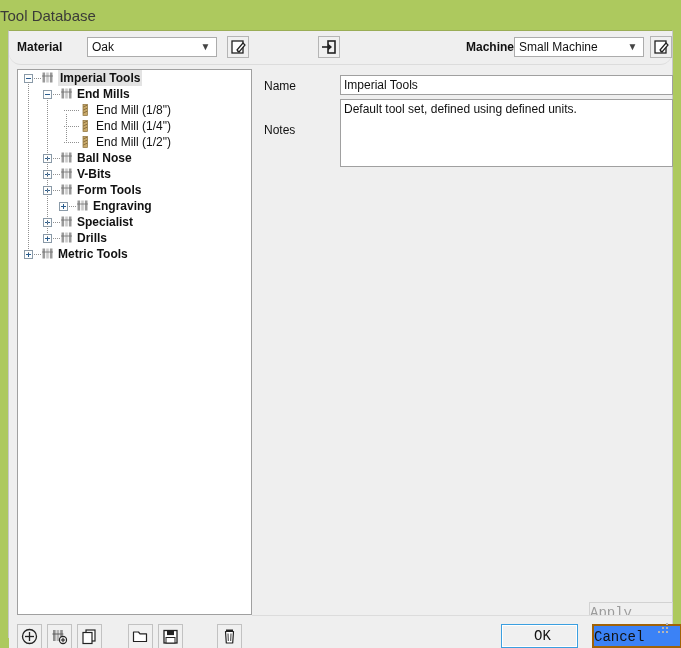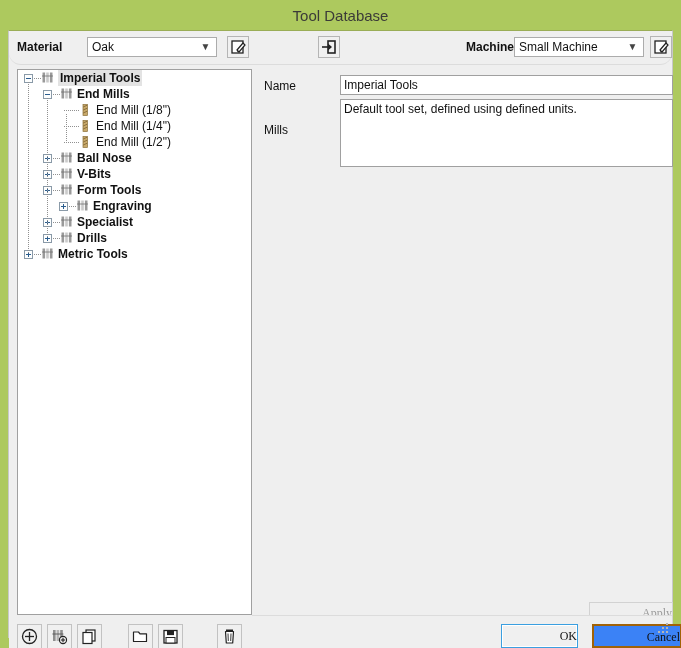--- a/index.html
+++ b/index.html
@@ -29,7 +29,6 @@
     left: 0; top: 0;
     width: 681px; height: 32px;
     line-height: 32px;
-    text-align: center;
     color: #3b3b38;
     font-size: 15px;
     font-family: "Liberation Sans", sans-serif;

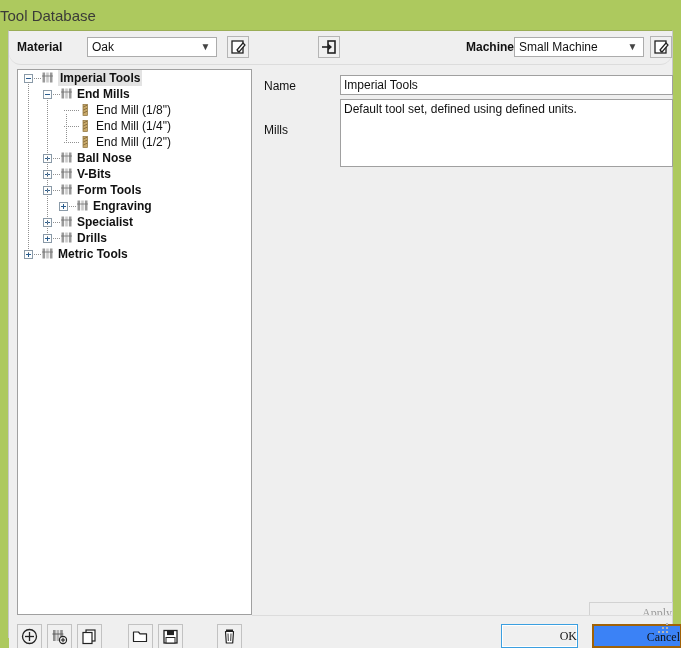--- a/index.html
+++ b/index.html
@@ -476,7 +476,7 @@
 
     <div class="detail">
       <span class="dlabel" id="lbl-name">Name</span>
-      <span class="dlabel" id="lbl-notes">Mills</span>
+      <span class="dlabel" id="lbl-notes">Notes</span>
 
       <div class="textfield" id="field-name">Imperial Tools</div>
 

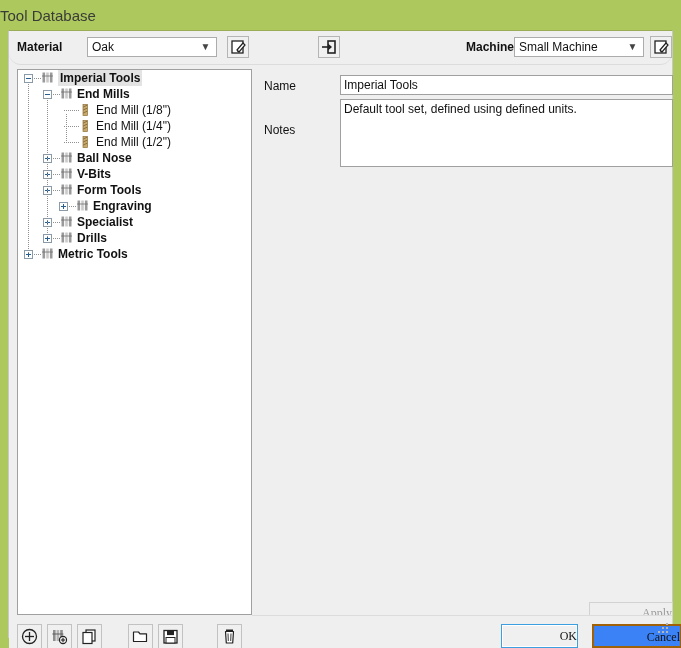--- a/index.html
+++ b/index.html
@@ -224,10 +224,10 @@
     background: #f0f0f0;
     border: 1px solid #b0b0b0;
     box-sizing: border-box;
-    font-size: 12px;
-    font-family: Liberation Serif, serif;
+    font-size: 14px;
+    font-family: Liberation Mono, monospace;
     color: #111;
-    text-align: right;
+    text-align: left;
     cursor: default;
   }
   #btn-apply {

